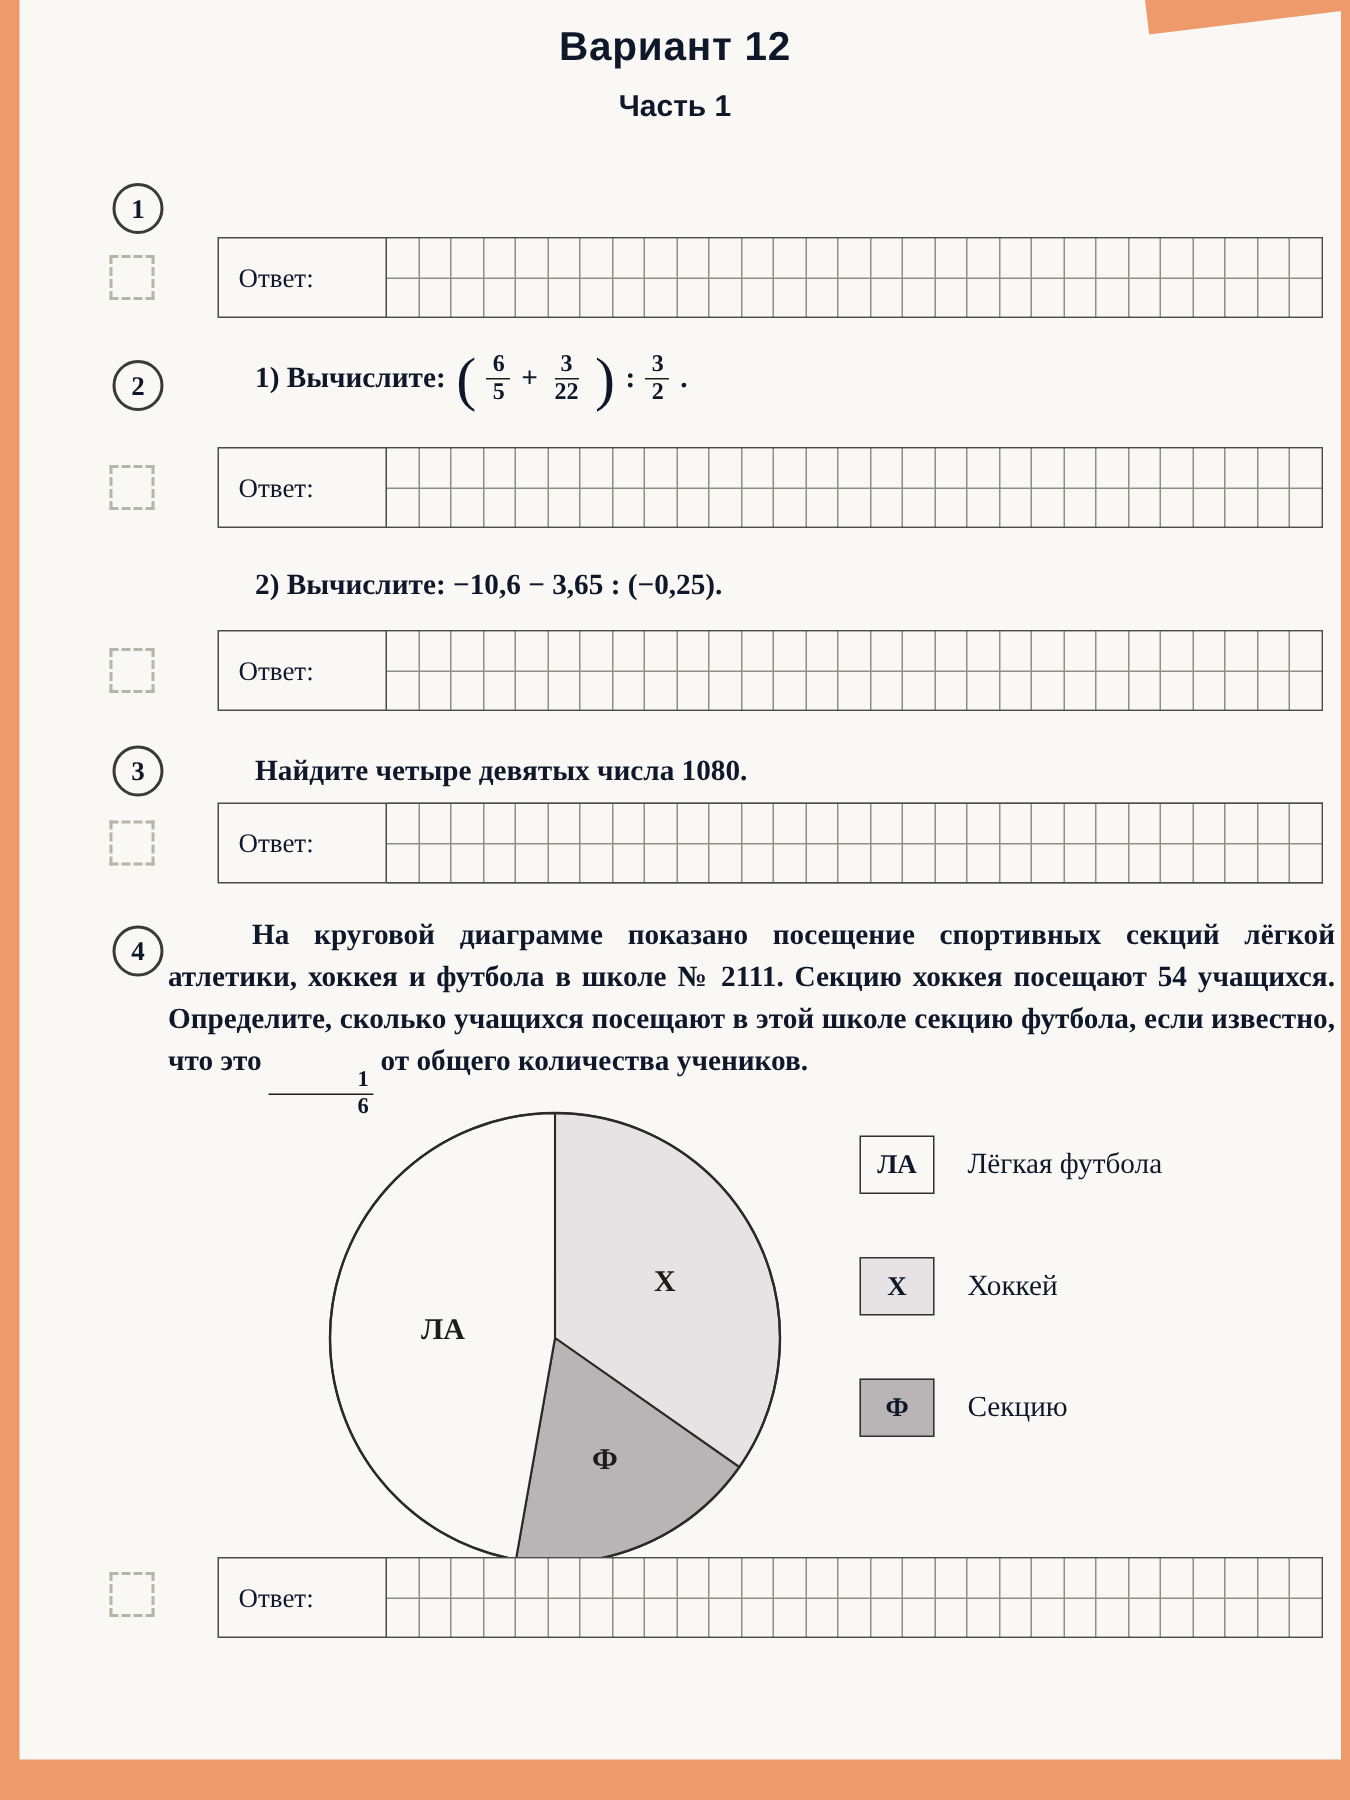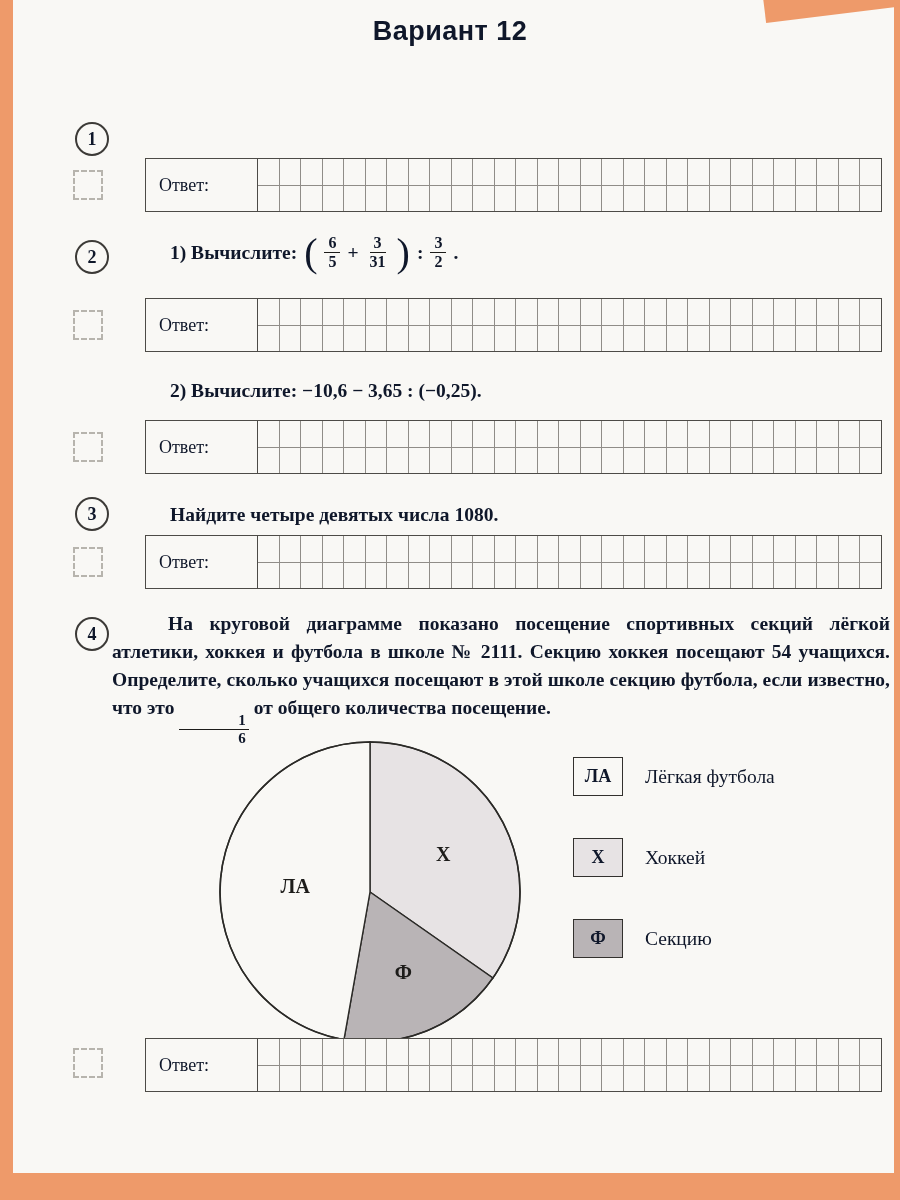--- a/index.html
+++ b/index.html
@@ -64,6 +64,7 @@
   <div class="frame-corner" style="background: rgb(238, 154, 106);"></div>
 
   <div class="title">Вариант 12</div>
+  <div class="subtitle">Часть 1</div>
 
   <div class="qcircle" style="top:122px;">
     <span>1</span>

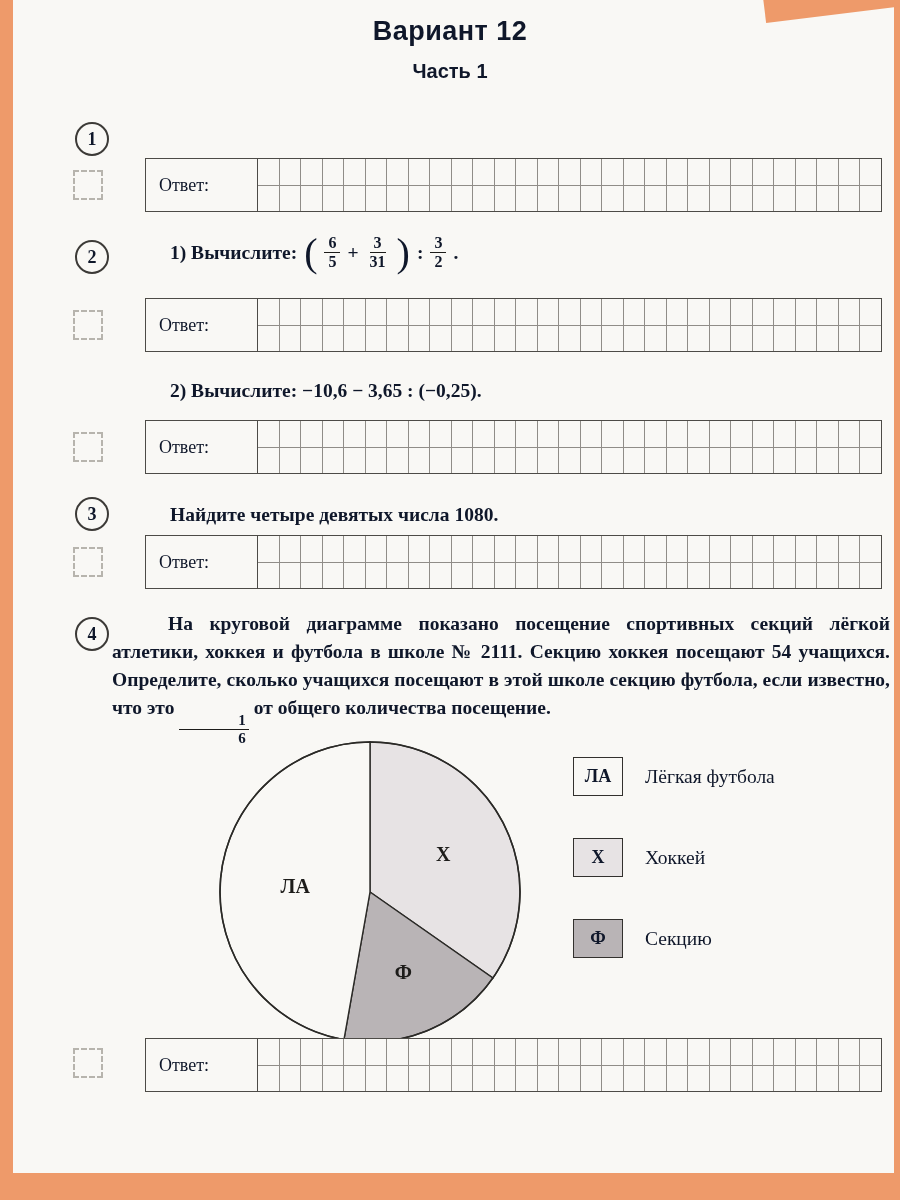--- a/index.html
+++ b/index.html
@@ -147,7 +147,7 @@
     <span>+</span>
     <span class="frac">
       <span class="num">3</span>
-      <span class="den">31</span>
+      <span class="den">22</span>
     </span>
     <span class="bigparen">)</span>
     <span>:</span>

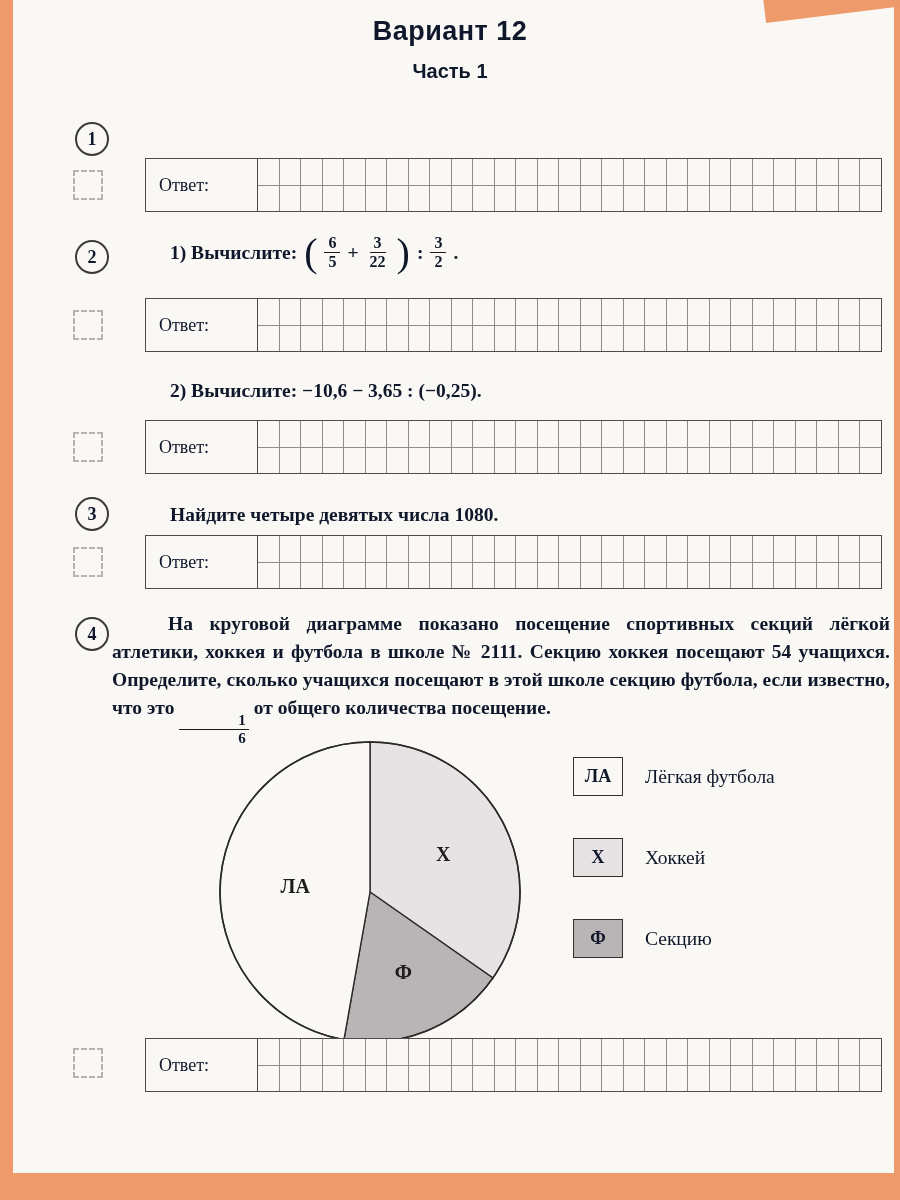--- a/index.html
+++ b/index.html
@@ -366,7 +366,7 @@
       <span class="num">1</span>
       <span class="den">6</span>
     </span>
-    <span>от общего количества посещение.</span>
+    <span>от общего количества учеников.</span>
   </div>
 
   <div class="pie-wrap">

